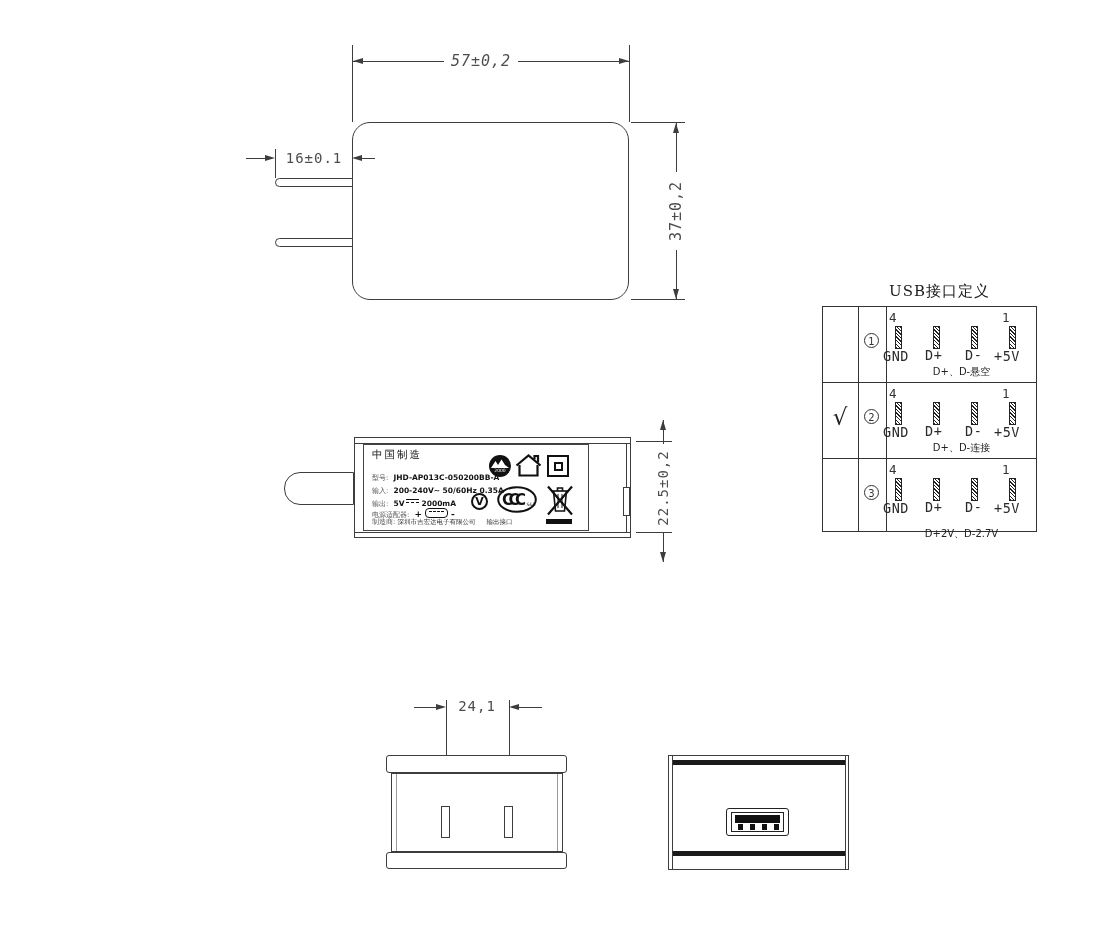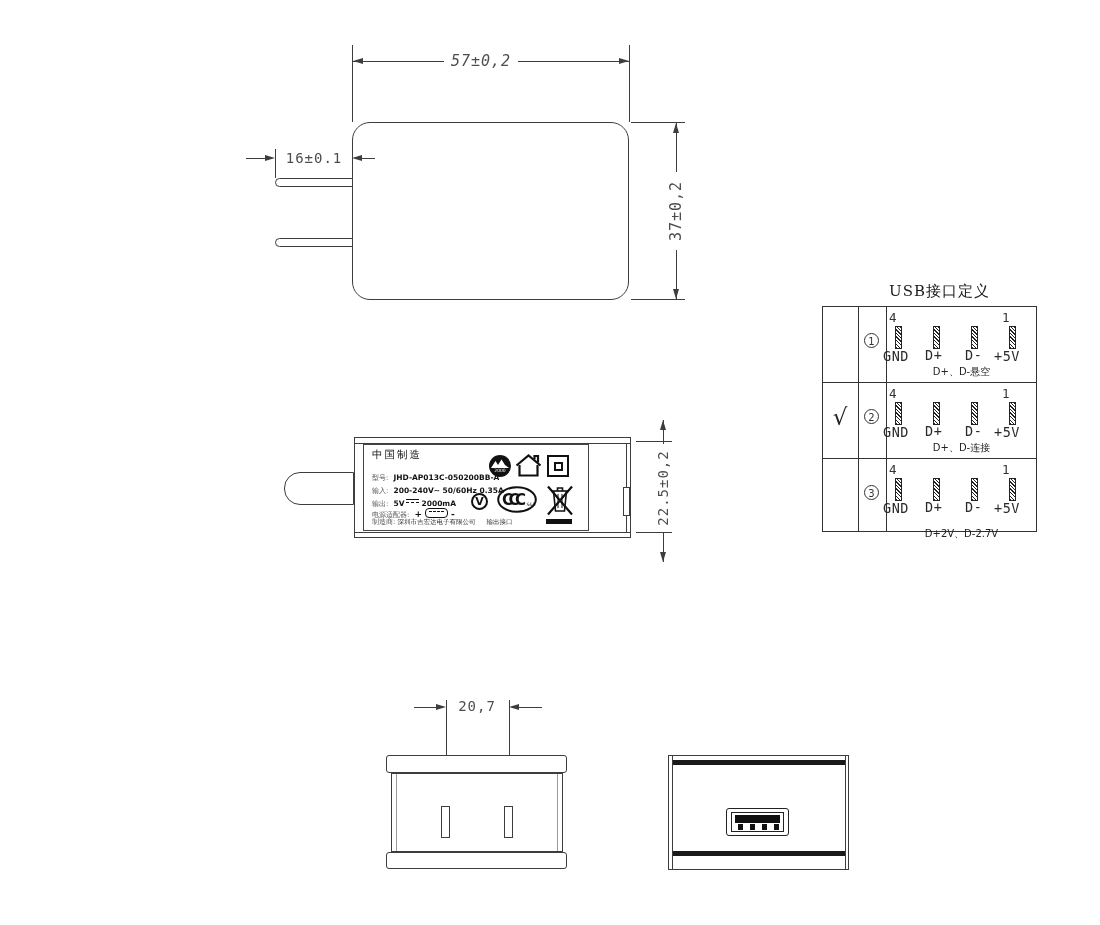--- a/index.html
+++ b/index.html
@@ -200,7 +200,7 @@
   <div class="plab" style="left:994px;top:500px;">+5V</div>
   <div class="note" style="top:527px;">D+2V、D-2.7V</div>
 
-  <div class="dim sm" style="left:447px;top:698px;width:60px;">20,7</div>
+  <div class="dim sm" style="left:447px;top:698px;width:60px;">24,1</div>
   <div class="vl" style="left:446px;top:700px;height:106px;"></div>
   <div class="vl" style="left:509px;top:700px;height:106px;"></div>
   <div class="hl" style="left:414px;top:707px;width:23px;"></div>

